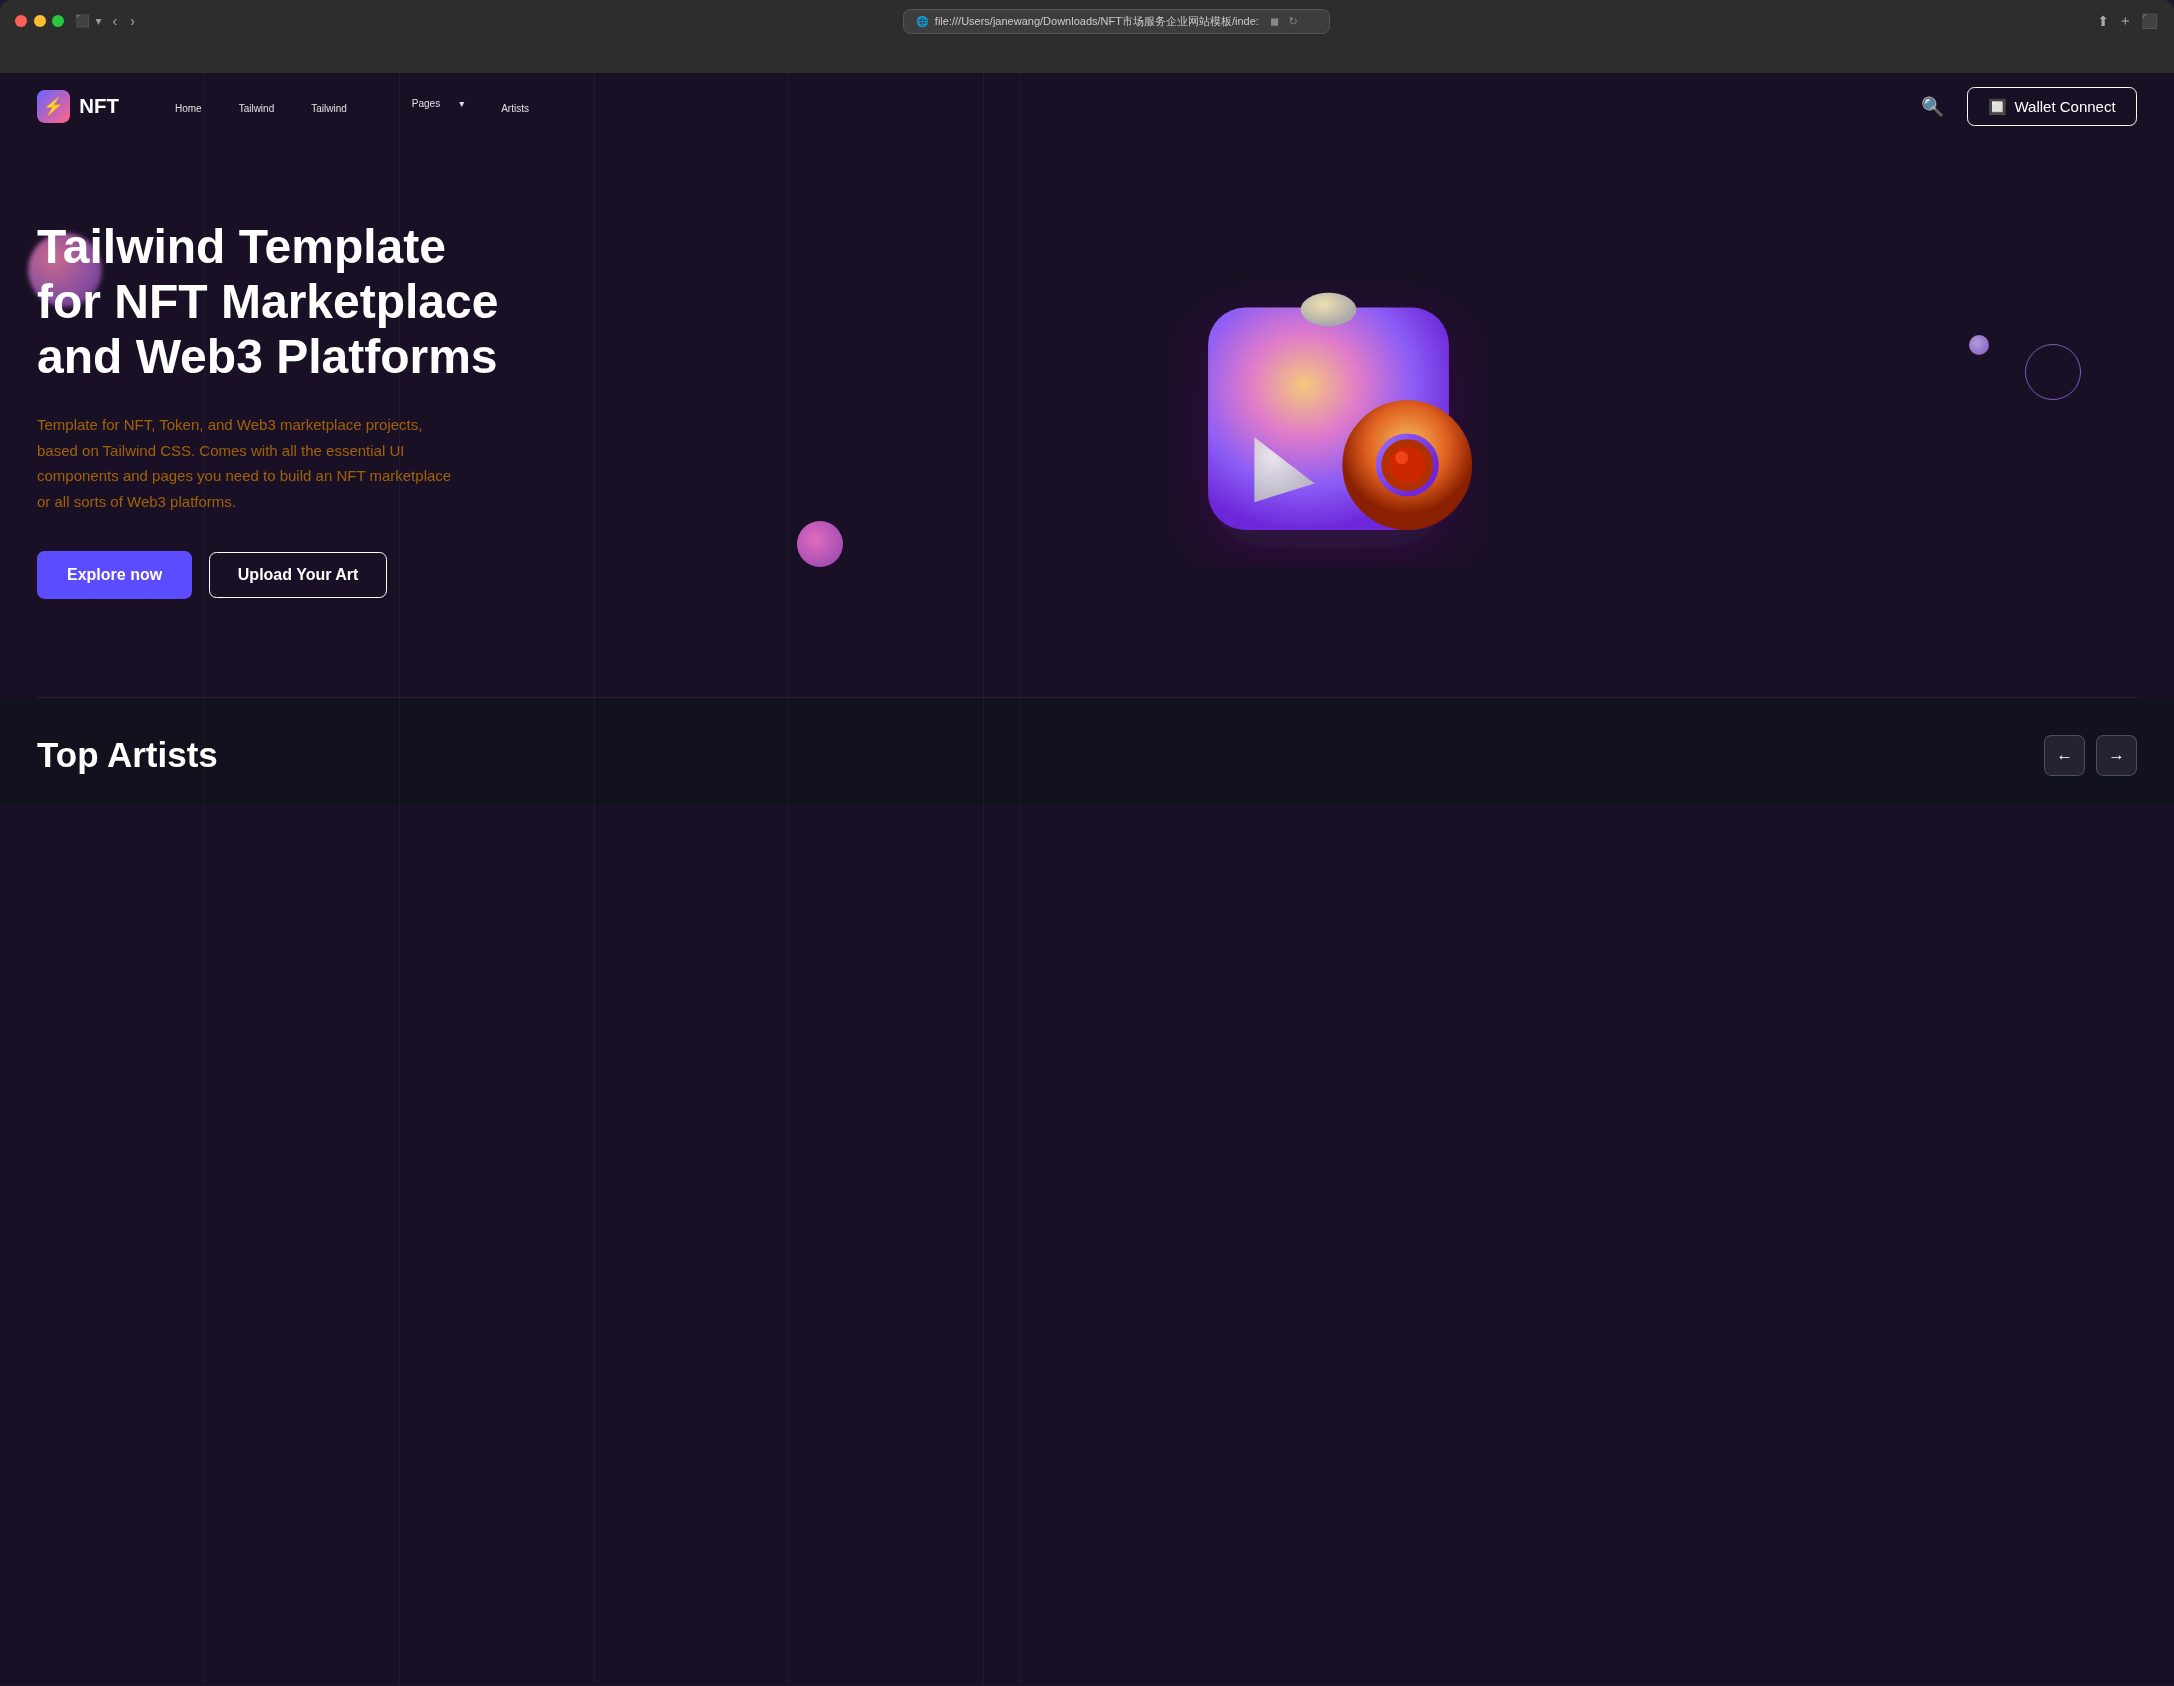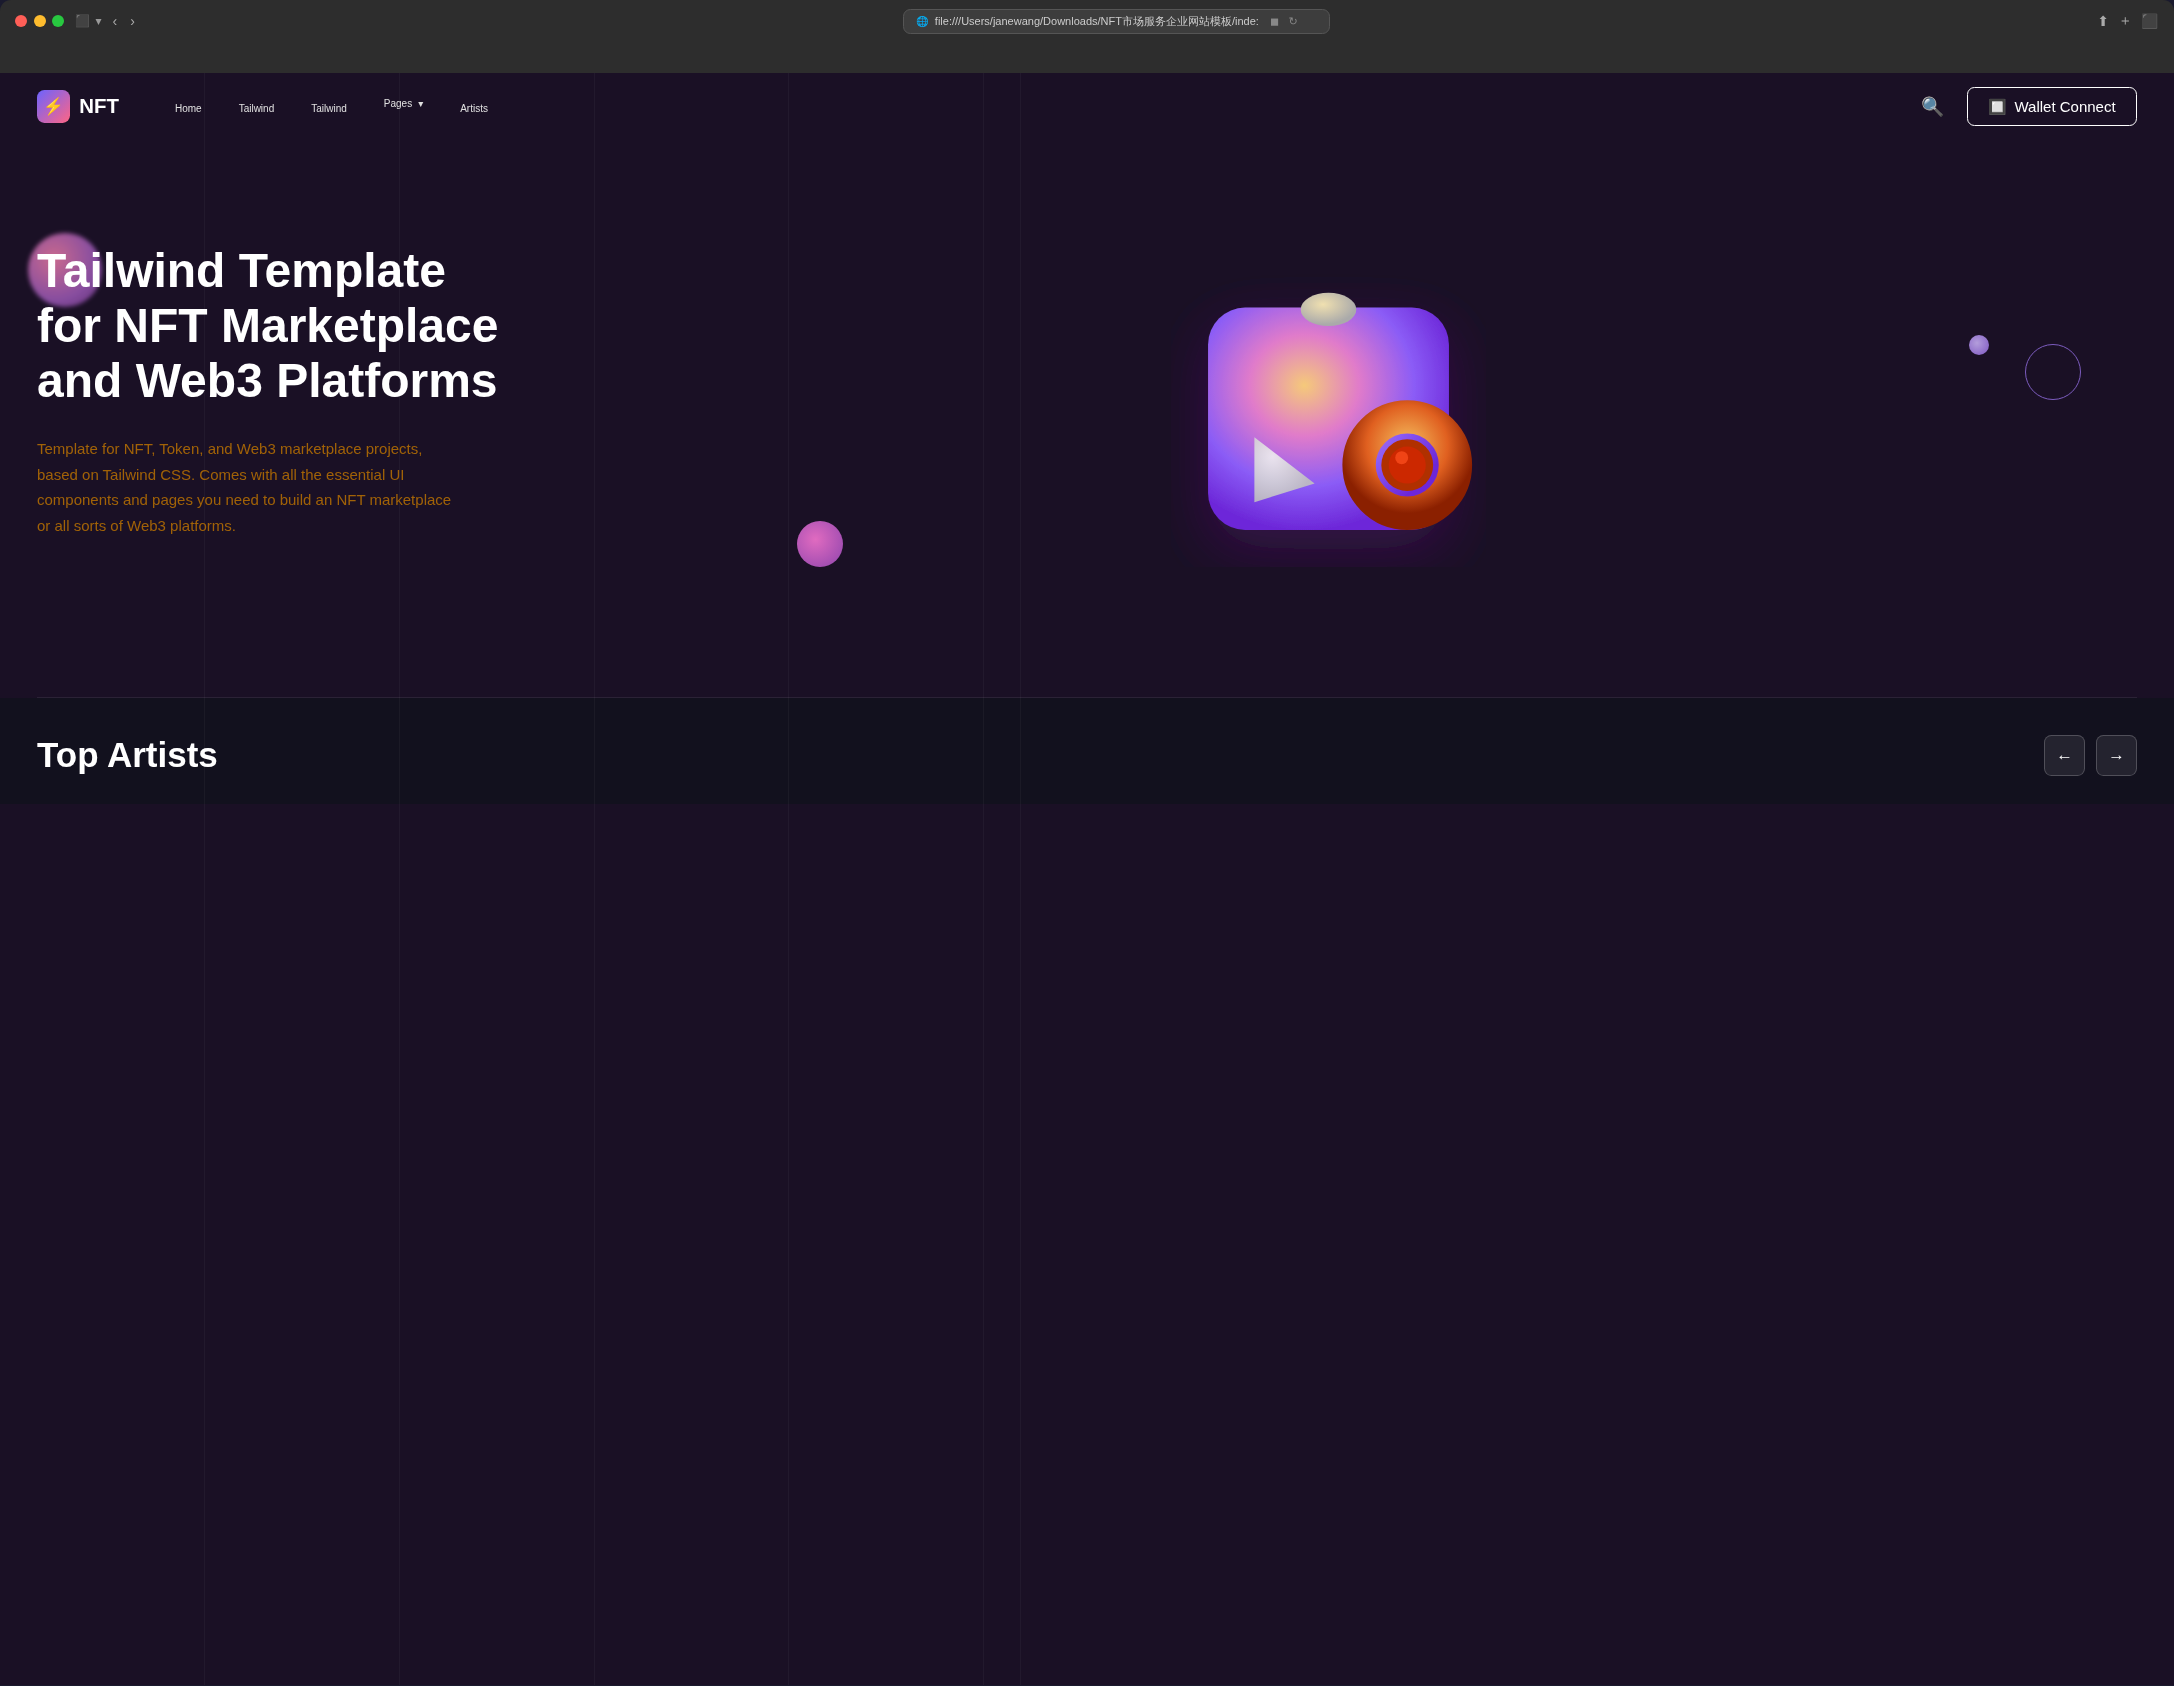--- a/index.html
+++ b/index.html
@@ -145,7 +145,8 @@
     .pages-link {
       display: flex;
       align-items: center;
-      gap: 6px;
+      gap: 19px;
+      margin-left: 28px;
     }
 
     .nav-right {

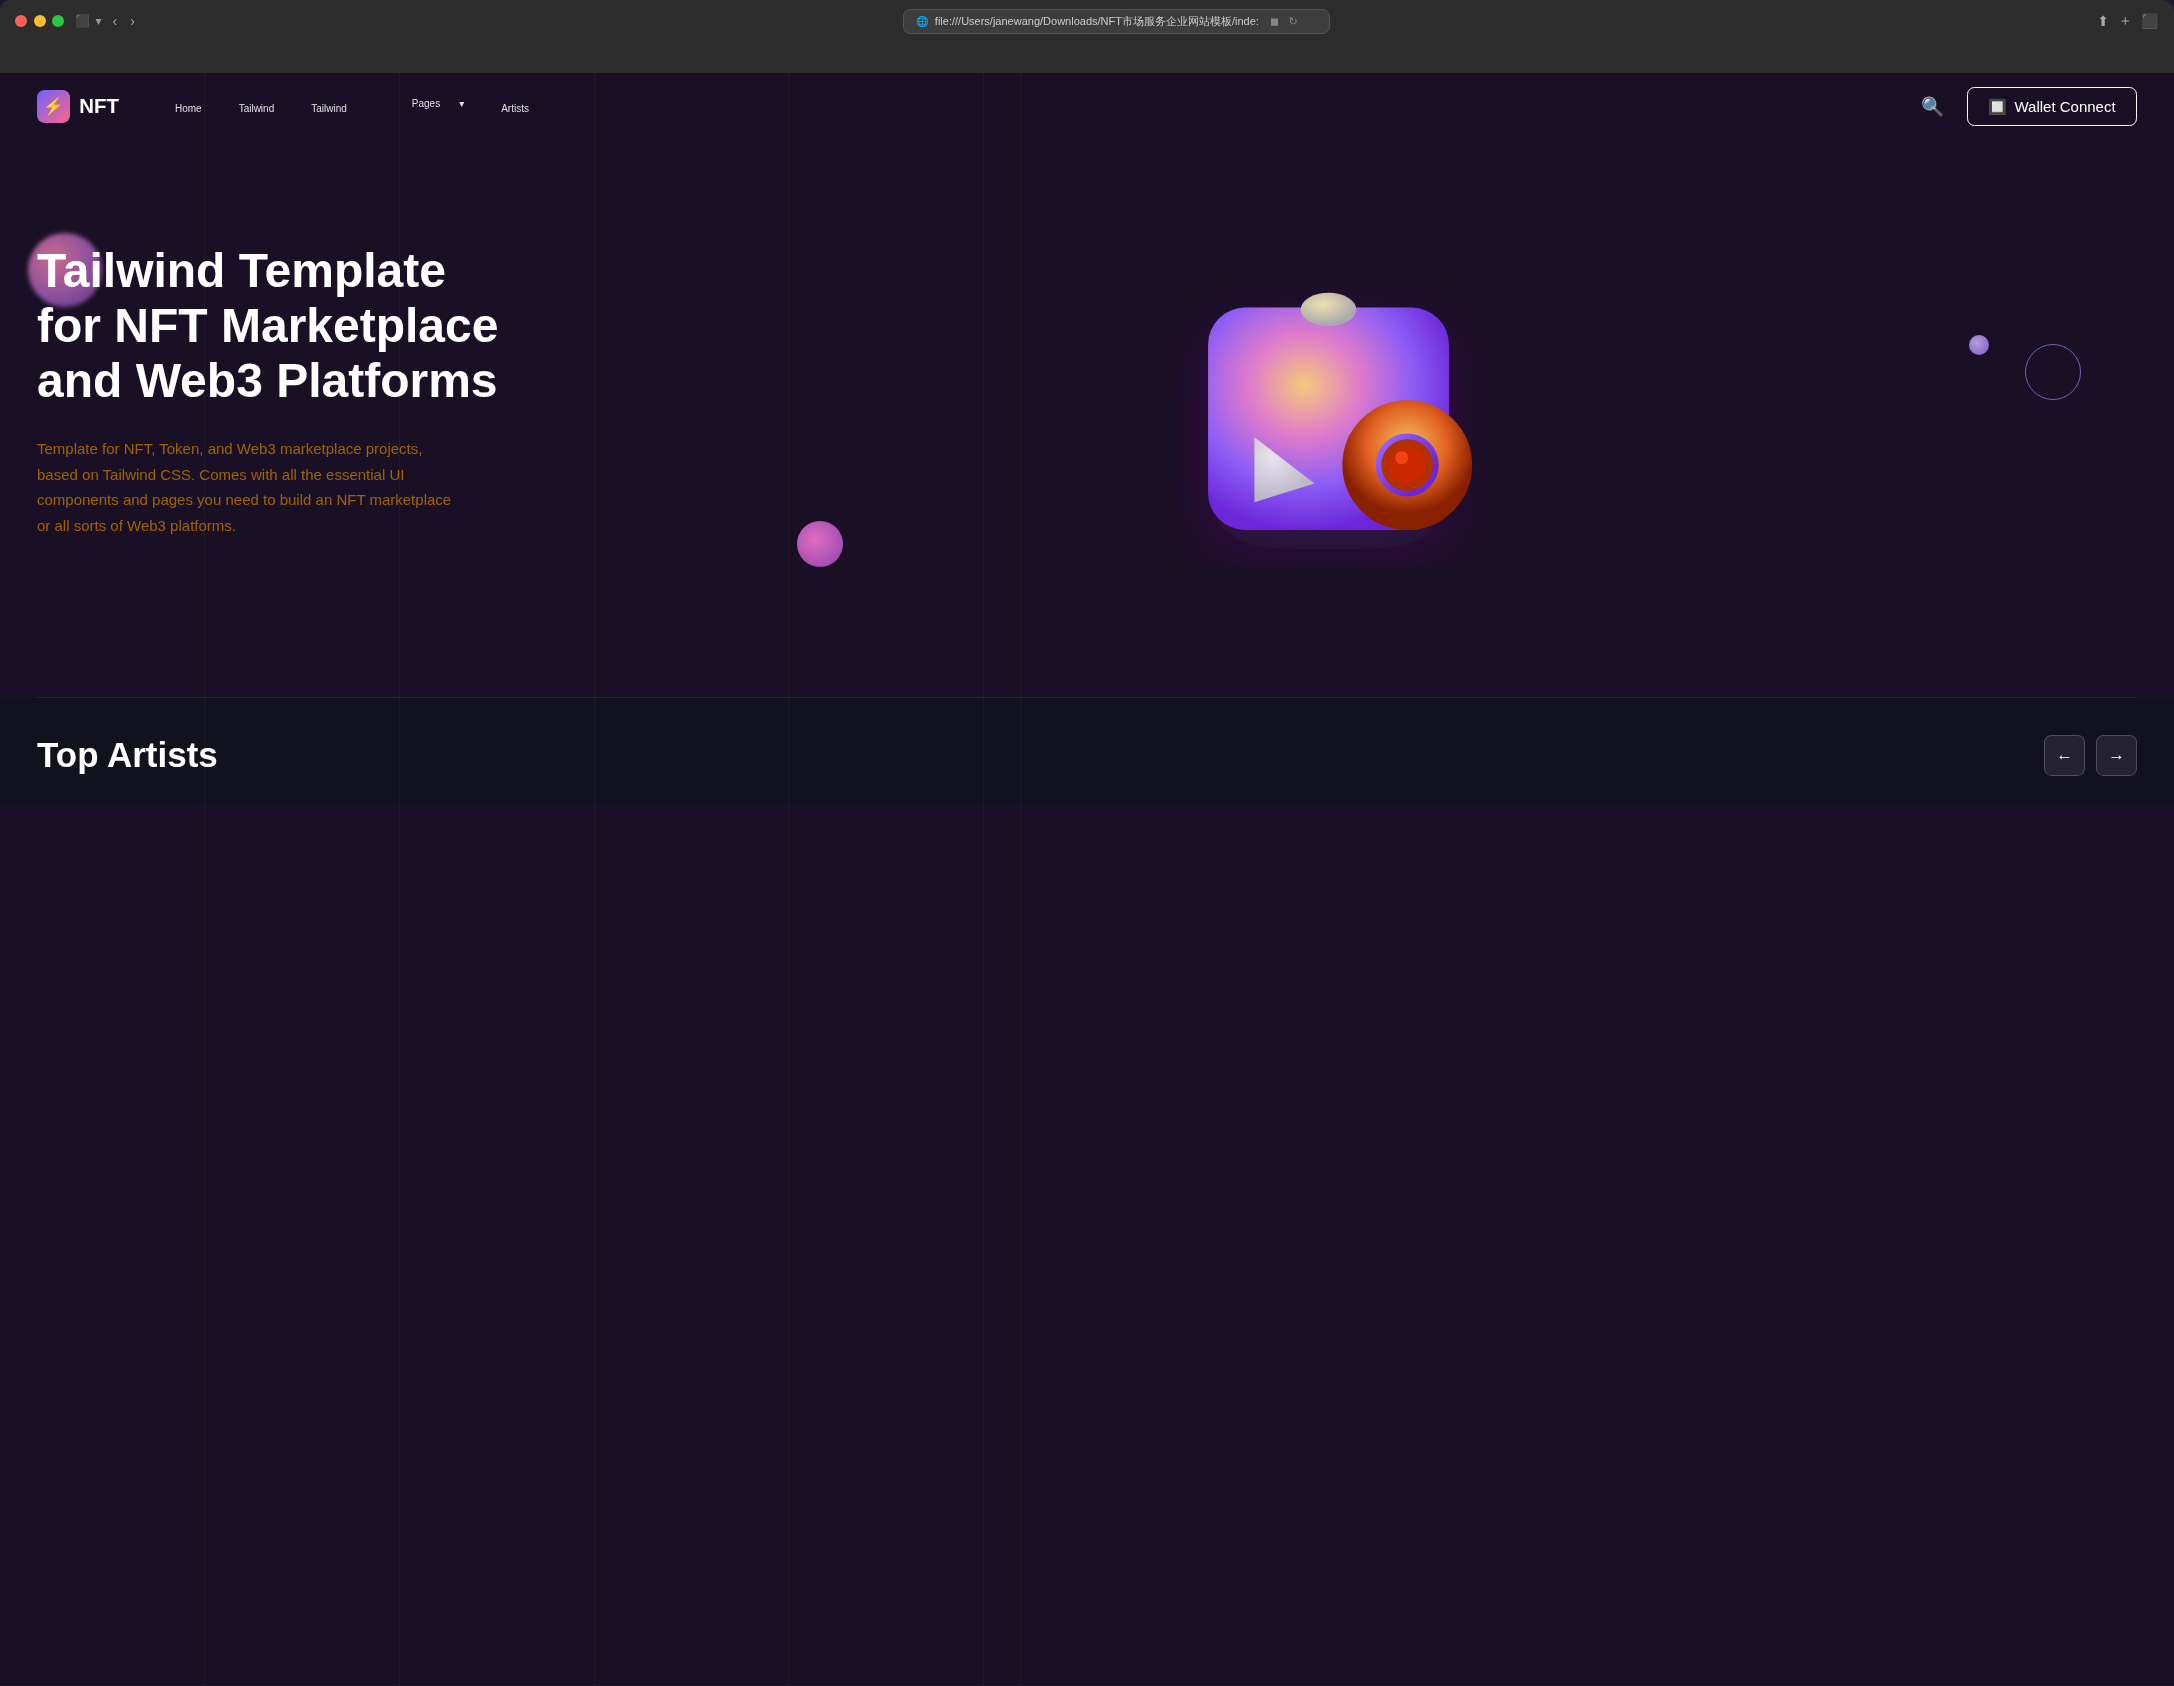--- a/index.html
+++ b/index.html
@@ -453,6 +453,10 @@
     <div class="hero-content">
       <h1 class="hero-title">Tailwind Template for NFT Marketplace and Web3 Platforms</h1>
       <p class="hero-description">Template for NFT, Token, and Web3 marketplace projects, based on Tailwind CSS. Comes with all the essential UI components and pages you need to build an NFT marketplace or all sorts of Web3 platforms.</p>
+      <div class="hero-buttons">
+        <button class="btn-primary">Explore now</button>
+        <button class="btn-secondary">Upload Your Art</button>
+      </div>
     </div>
 
     <div class="hero-visual">

